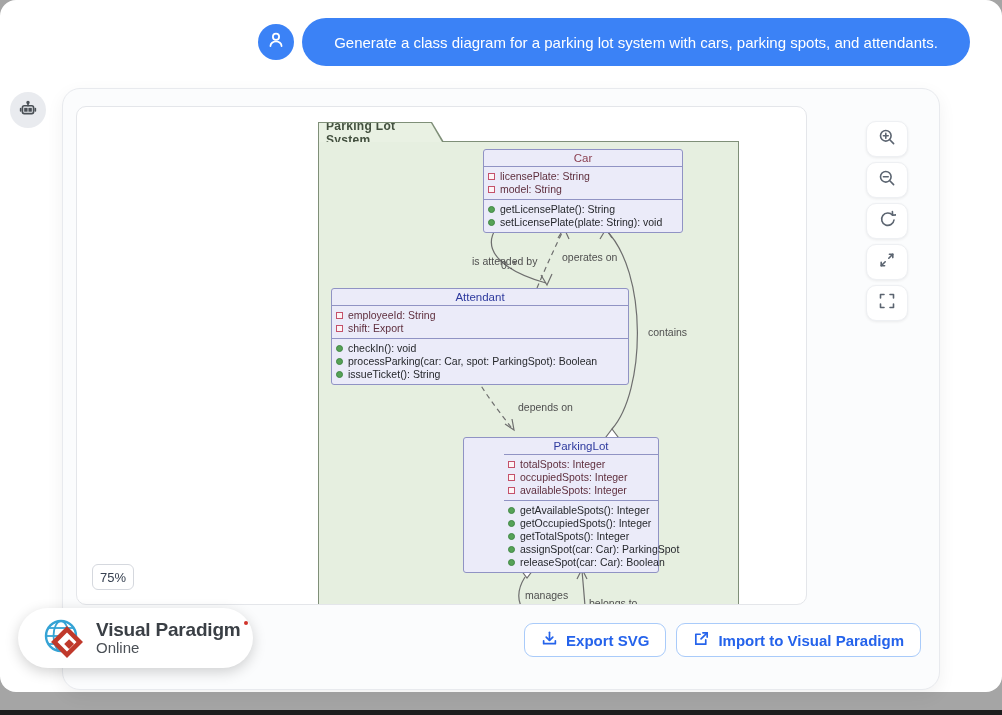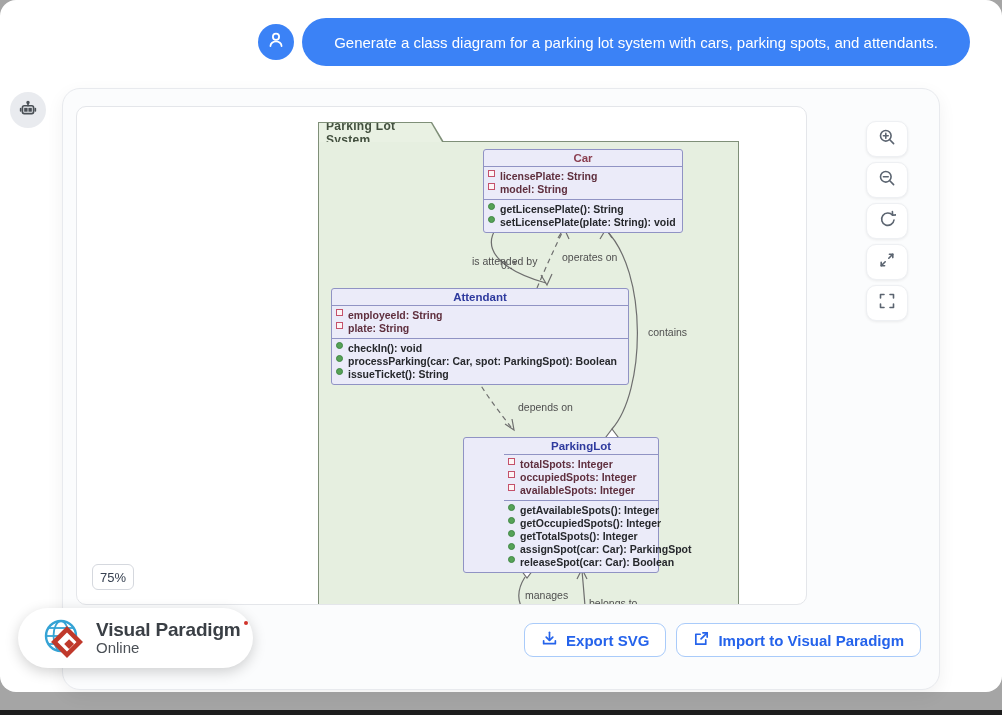--- a/index.html
+++ b/index.html
@@ -40,7 +40,7 @@
   
   .cls { position:absolute; z-index:3; background:#ebebf9; border:1px solid #9093c4; border-radius:3px;
          font-size:10.5px; color:#26282c; }
-  .cls-title { text-align:center; font-weight:bold; font-size:11.5px; padding:2px 0 2px 0; }
+  .cls-title { text-align:center; font-weight:normal; font-size:11.5px; padding:2px 0 2px 0; }
   .cls-car .cls-title { color:#8a3e50; }
   .cls-blue .cls-title { color:#2e3a9e; }
   .cls-sec { border-top:1px solid #9093c4; padding:3px 4px 3px 4px; }

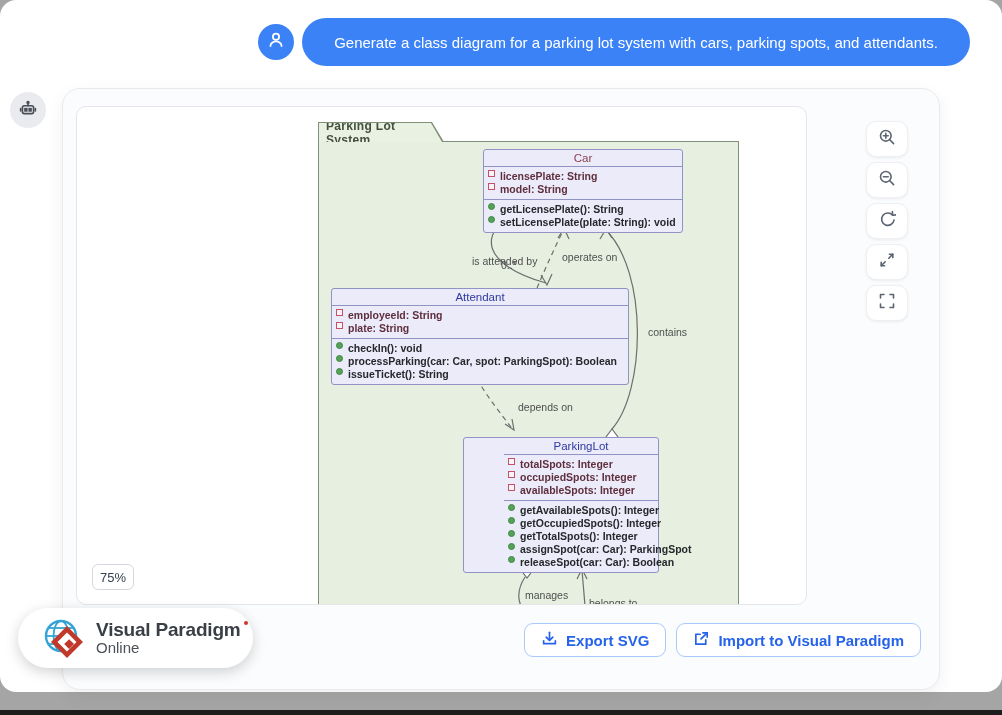--- a/index.html
+++ b/index.html
@@ -44,7 +44,7 @@
   .cls-car .cls-title { color:#8a3e50; }
   .cls-blue .cls-title { color:#2e3a9e; }
   .cls-sec { border-top:1px solid #9093c4; padding:3px 4px 3px 4px; }
-  .row { display:flex; gap:5px; line-height:13px; white-space:nowrap;font-weight:bold; }
+  .row { display:flex; align-items:center; gap:5px; line-height:13px; white-space:nowrap; }
   .attr-ico { width:7px; height:7px; border:1.4px solid #c4516a; background:#fdf4f5; flex:0 0 auto; }
   .op-ico { width:7px; height:7px; border-radius:50%; background:#56a257; border:1px solid #3f8743; flex:0 0 auto; }
   .attr-text { color:#5f2f3e; }

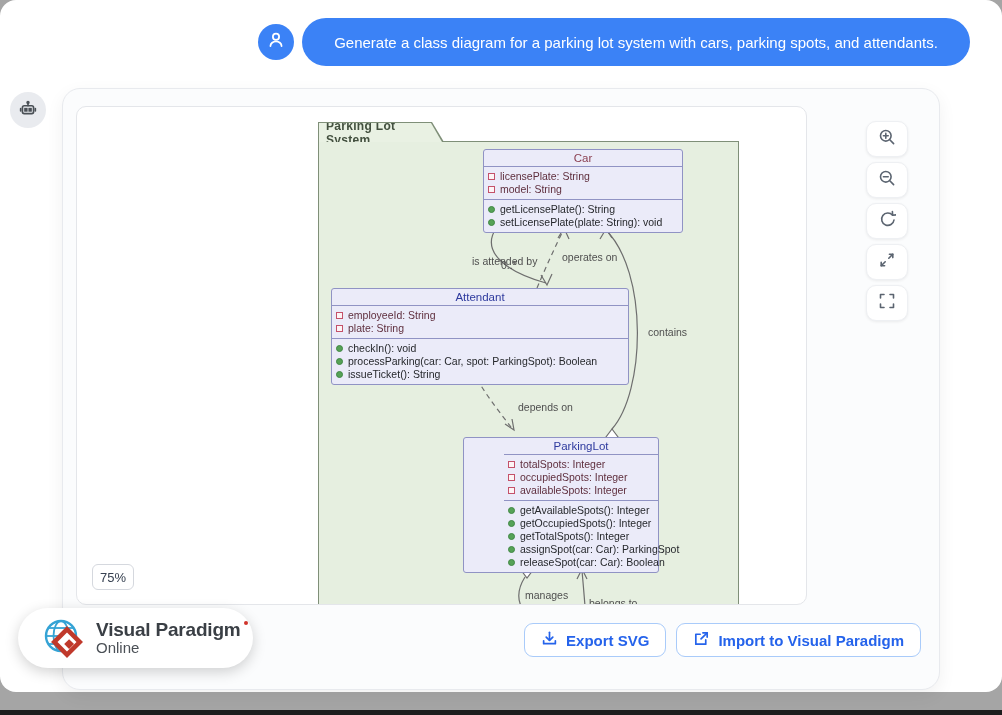--- a/index.html
+++ b/index.html
@@ -191,7 +191,7 @@
               </div>
             <div class="row">
                 <span class="attr-ico"></span>
-                <span class="attr-text">plate: String</span>
+                <span class="attr-text">shift: Export</span>
               </div>
           </div>
           <div class="cls-sec">

